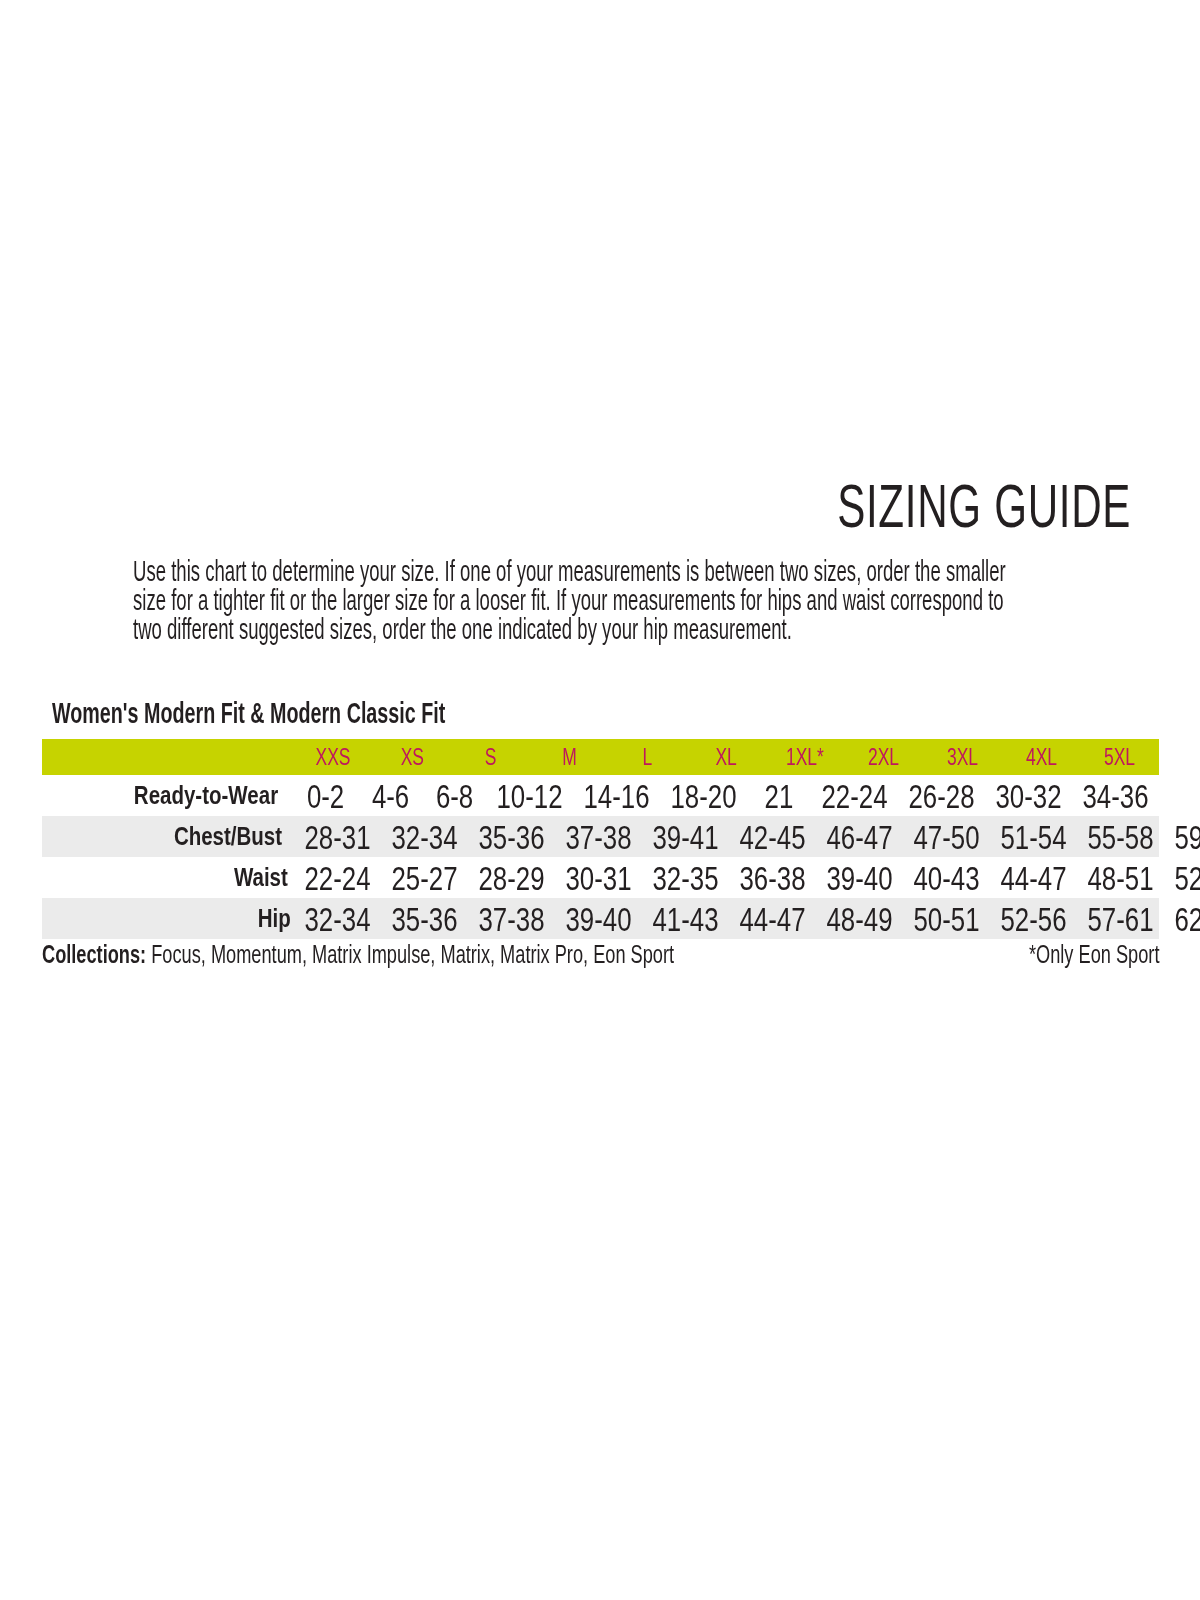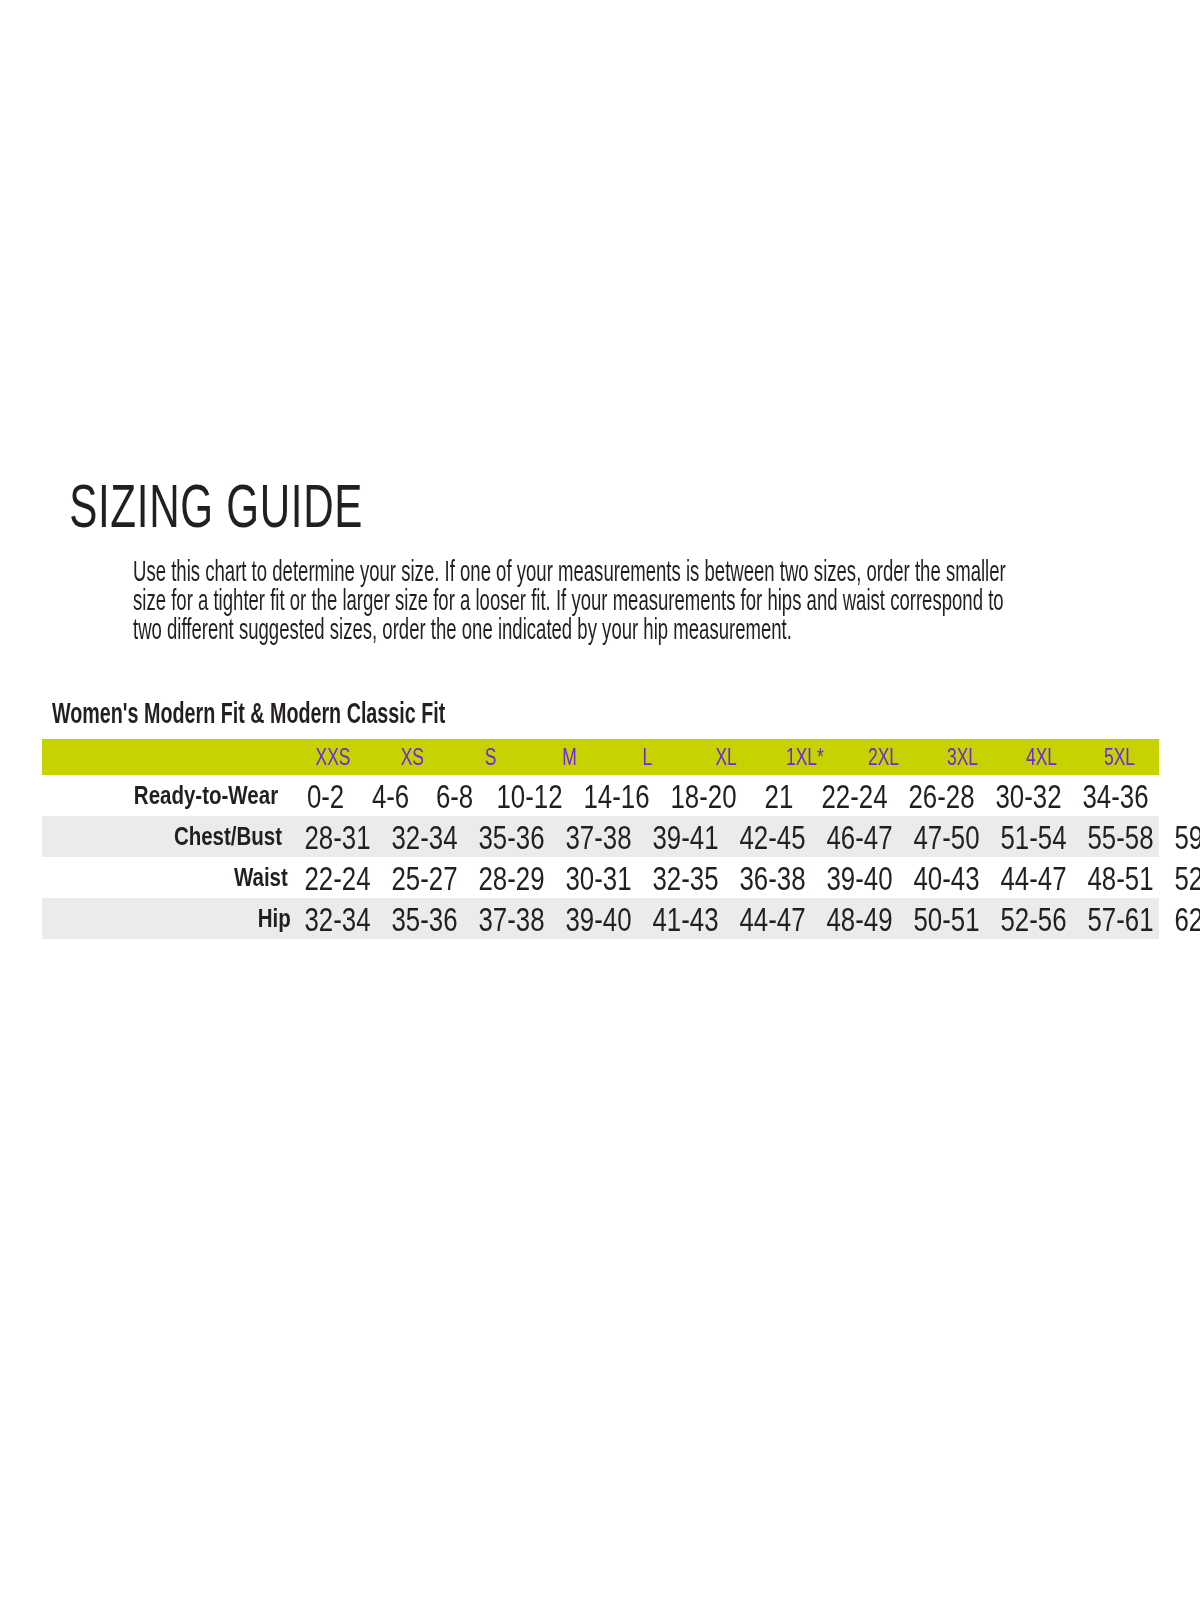--- a/index.html
+++ b/index.html
@@ -34,7 +34,7 @@
     top:474px; left:0;
     width:1200px;
     margin:0;
-    text-align:left;
+    text-align:right;
     font-size:62px;
     line-height:64px;
     font-weight:400;

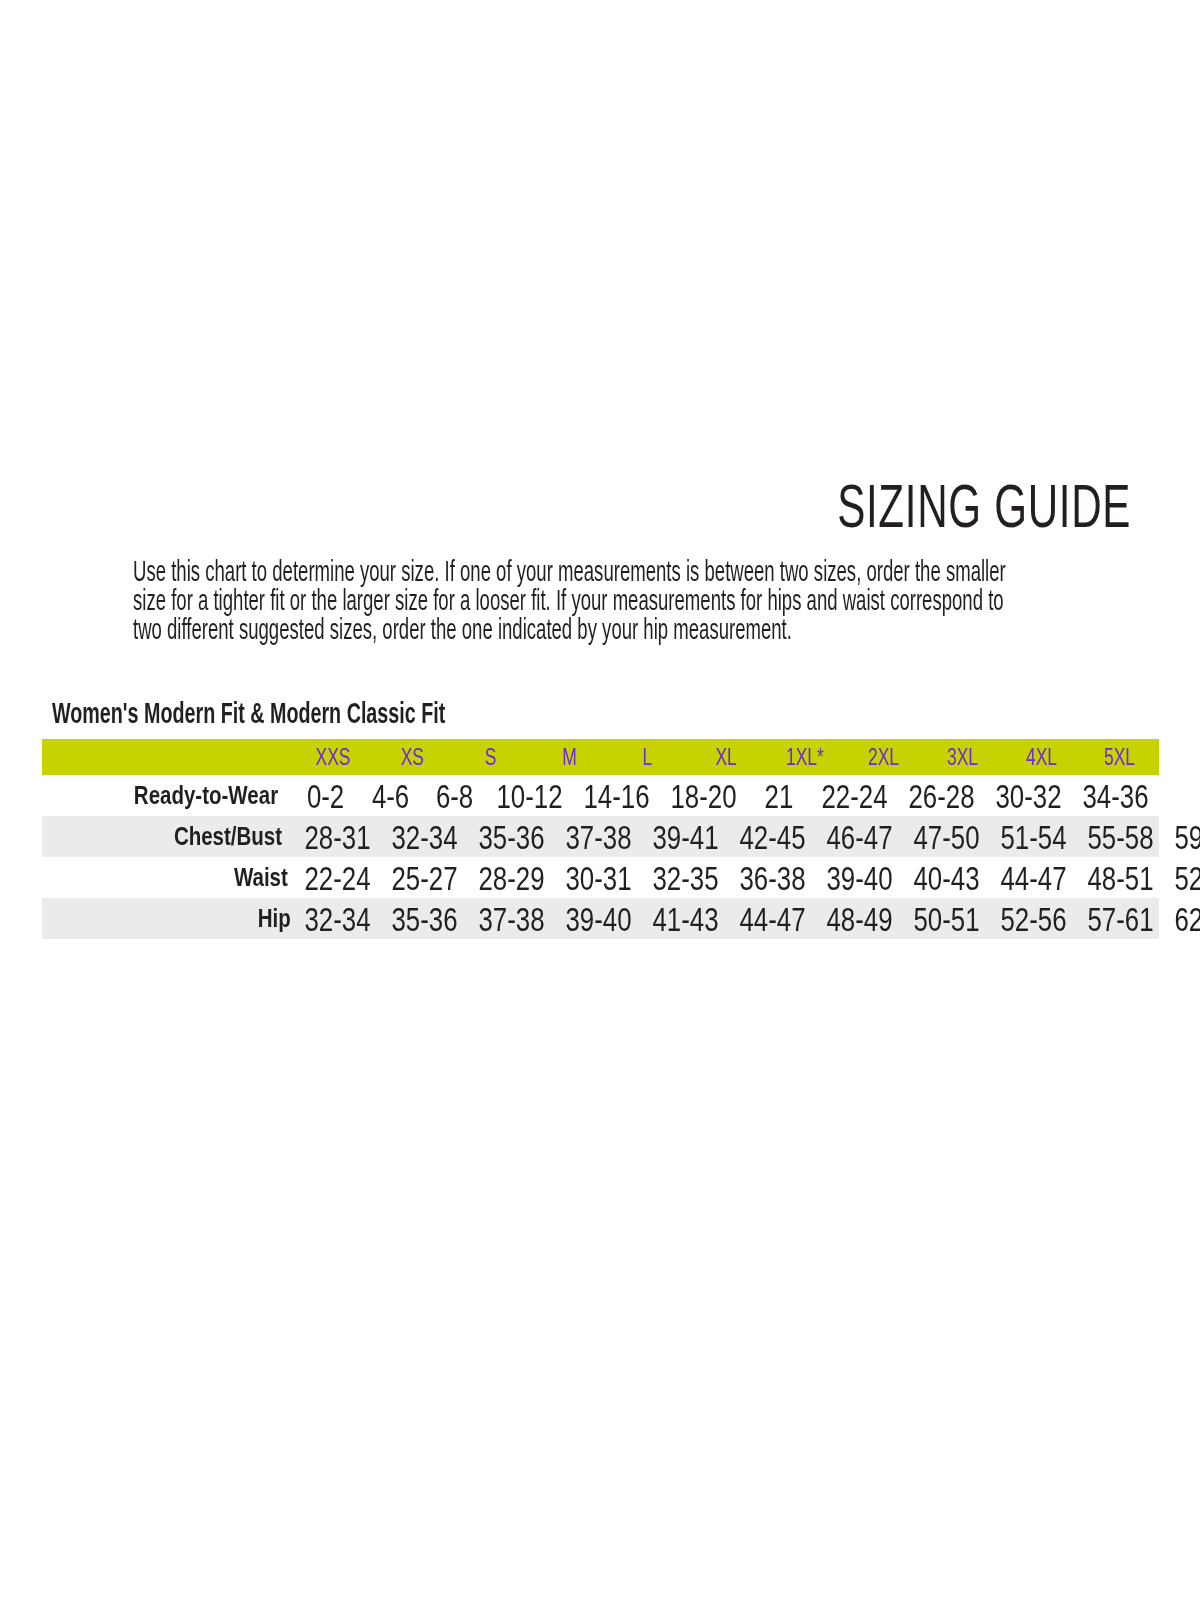--- a/index.html
+++ b/index.html
@@ -93,7 +93,7 @@
   }
   .label-cell .cx{--sx:.82;}
   .head-cell{
-    color:#6d28d9;
+    color:#be185d;
     font-size:23px;
   }
   .head-cell .cx{--sx:.76;}

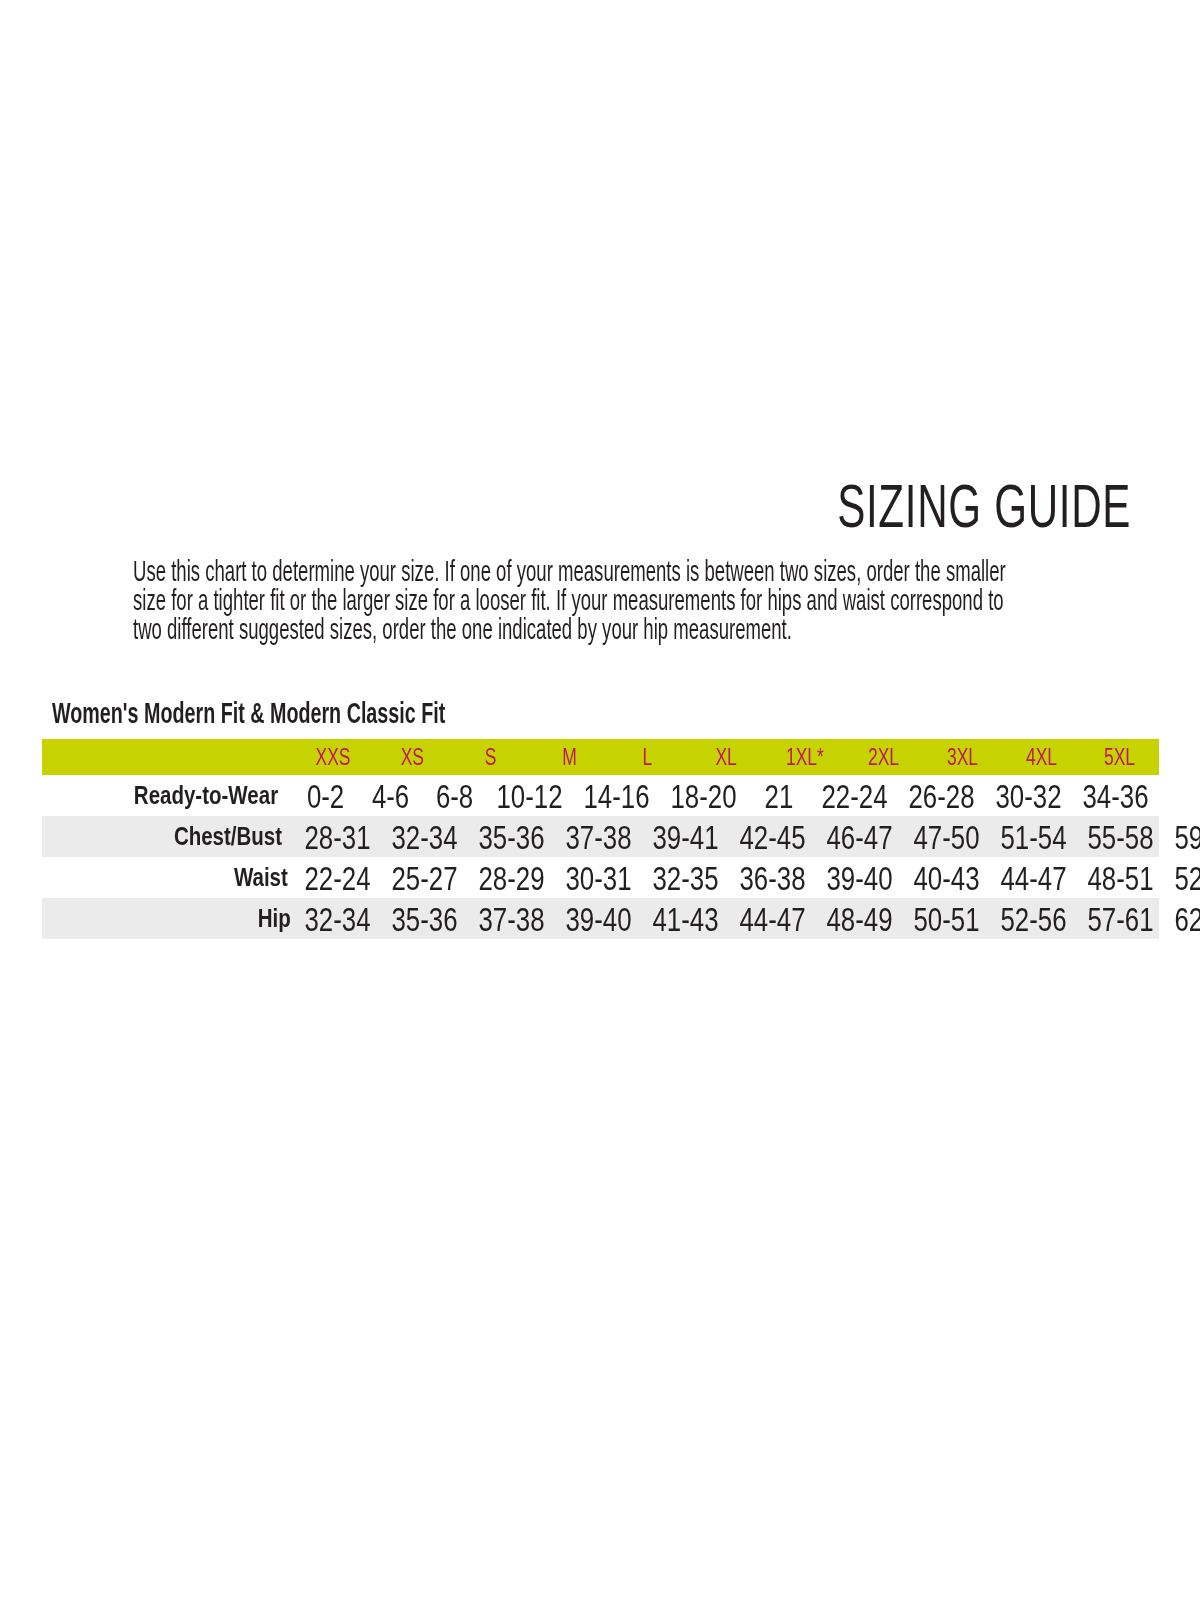--- a/index.html
+++ b/index.html
@@ -204,6 +204,10 @@
       </div>
   </div>
 
+  <div class="footer">
+    <div><span class="cx ox-l"><b>Collections:</b><span> Focus, Momentum, Matrix Impulse, Matrix, Matrix Pro, Eon Sport</span></span></div>
+    <div><span class="cx ox-r">*Only Eon Sport</span></div>
+  </div>
 
 </div>
 

